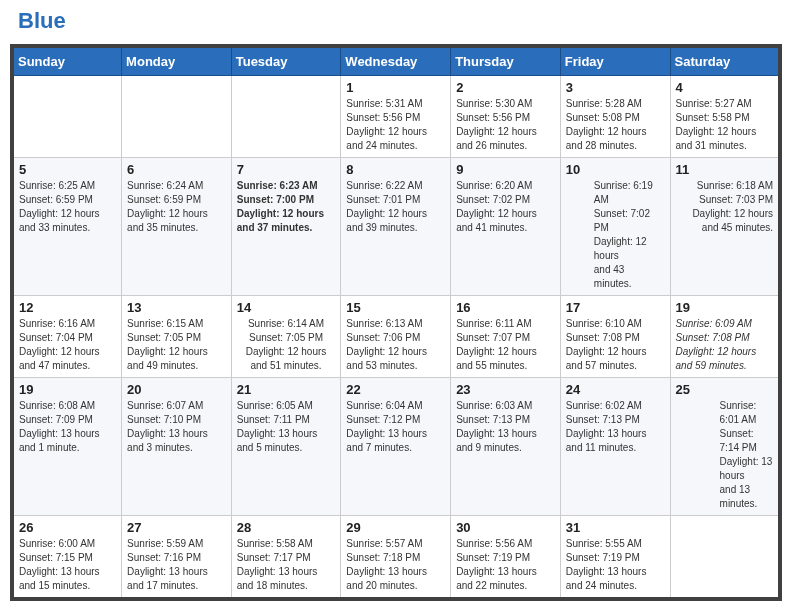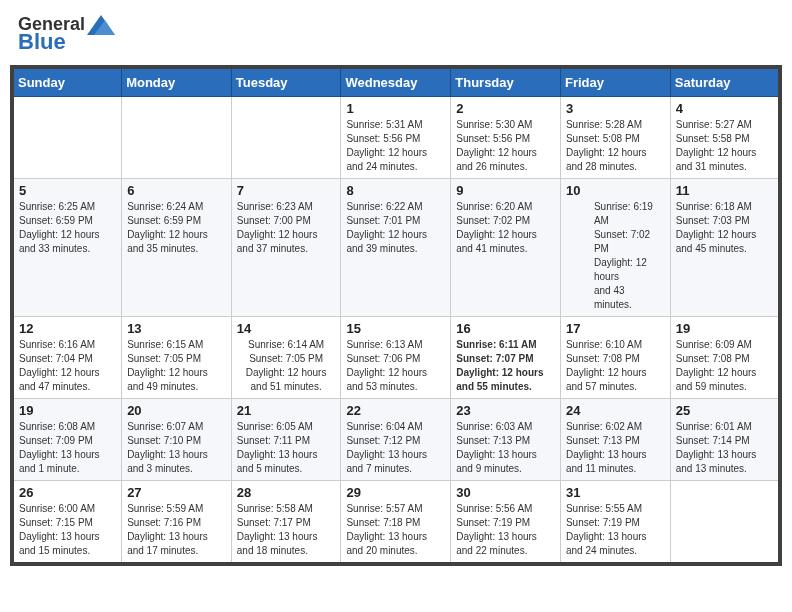--- a/index.html
+++ b/index.html
@@ -102,13 +102,6 @@
 <div class="header">
   <div class="logo">
     <div style="display:flex;flex-direction:column;align-items:flex-start;">
-      <div style="display:flex;align-items:center;">
-        <span class="logo-text-general">General</span>
-        <svg class="logo-icon" viewBox="0 0 28 20" xmlns="http://www.w3.org/2000/svg">
-          <polygon points="0,20 14,0 28,20" fill="#2a6ebb"></polygon>
-          <polygon points="7,20 18,5 28,20" fill="#5b9bd5" opacity="0.7"></polygon>
-        </svg>
-      </div>
       <span class="logo-text-blue" style="margin-top:-6px;">Blue</span>
     </div>
   </div>

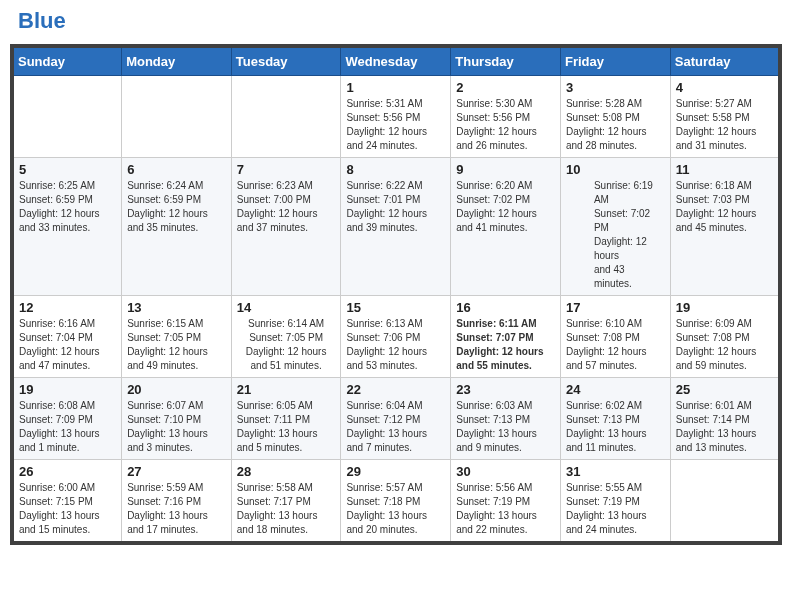--- a/index.html
+++ b/index.html
@@ -172,7 +172,7 @@
         </td>
         <td>
           <span class="day-number">7</span>
-          <div class="day-info" style="white-space: pre-line;">Sunrise: 6:23 AM
+          <div class="day-info" style="white-space: pre-line; font-weight: bold;">Sunrise: 6:23 AM
 Sunset: 7:00 PM
 Daylight: 12 hours
 and 37 minutes.</div>

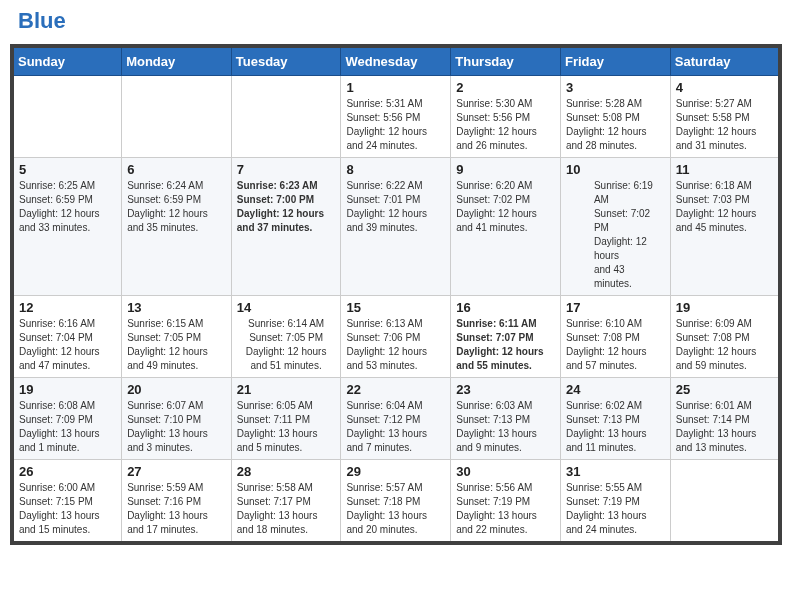--- a/index.html
+++ b/index.html
@@ -200,7 +200,7 @@
         </td>
         <td>
           <span class="day-number">11</span>
-          <div class="day-info" style="white-space: pre-line;">Sunrise: 6:18 AM
+          <div class="day-info" style="white-space: pre-line; text-align: right;">Sunrise: 6:18 AM
 Sunset: 7:03 PM
 Daylight: 12 hours
 and 45 minutes.</div>

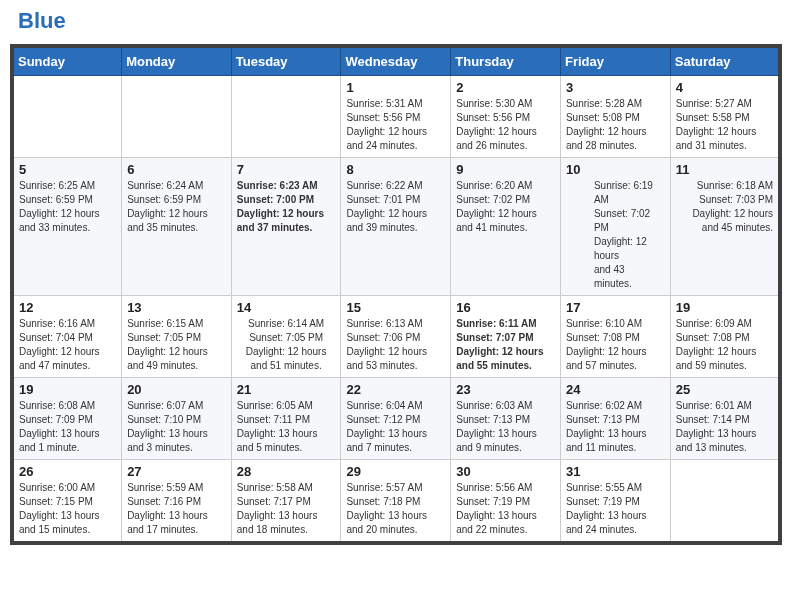--- a/index.html
+++ b/index.html
@@ -237,7 +237,7 @@
         </td>
         <td>
           <span class="day-number">16</span>
-          <div class="day-info" style="white-space: pre-line; font-weight: bold;">Sunrise: 6:11 AM
+          <div class="day-info" style="white-space: pre-line;">Sunrise: 6:11 AM
 Sunset: 7:07 PM
 Daylight: 12 hours
 and 55 minutes.</div>

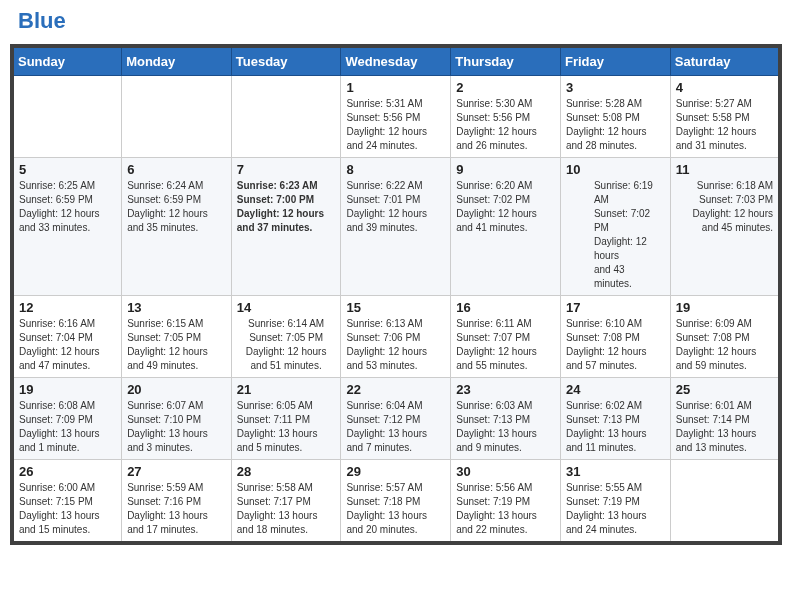--- a/index.html
+++ b/index.html
@@ -251,7 +251,7 @@
         </td>
         <td>
           <span class="day-number">19</span>
-          <div class="day-info" style="white-space: pre-line;">Sunrise: 6:09 AM
+          <div class="day-info" style="white-space: pre-line; font-style: italic;">Sunrise: 6:09 AM
 Sunset: 7:08 PM
 Daylight: 12 hours
 and 59 minutes.</div>

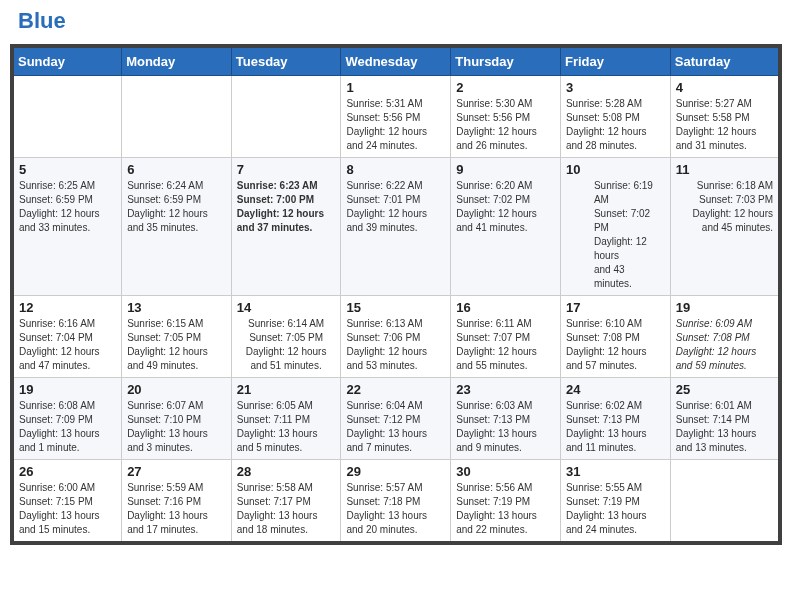--- a/index.html
+++ b/index.html
@@ -302,7 +302,7 @@
         </td>
         <td>
           <span class="day-number">25</span>
-          <div class="day-info" style="white-space: pre-line;">Sunrise: 6:01 AM
+          <div class="day-info" style="white-space: pre-line; margin-left: 44px;">Sunrise: 6:01 AM
 Sunset: 7:14 PM
 Daylight: 13 hours
 and 13 minutes.</div>

